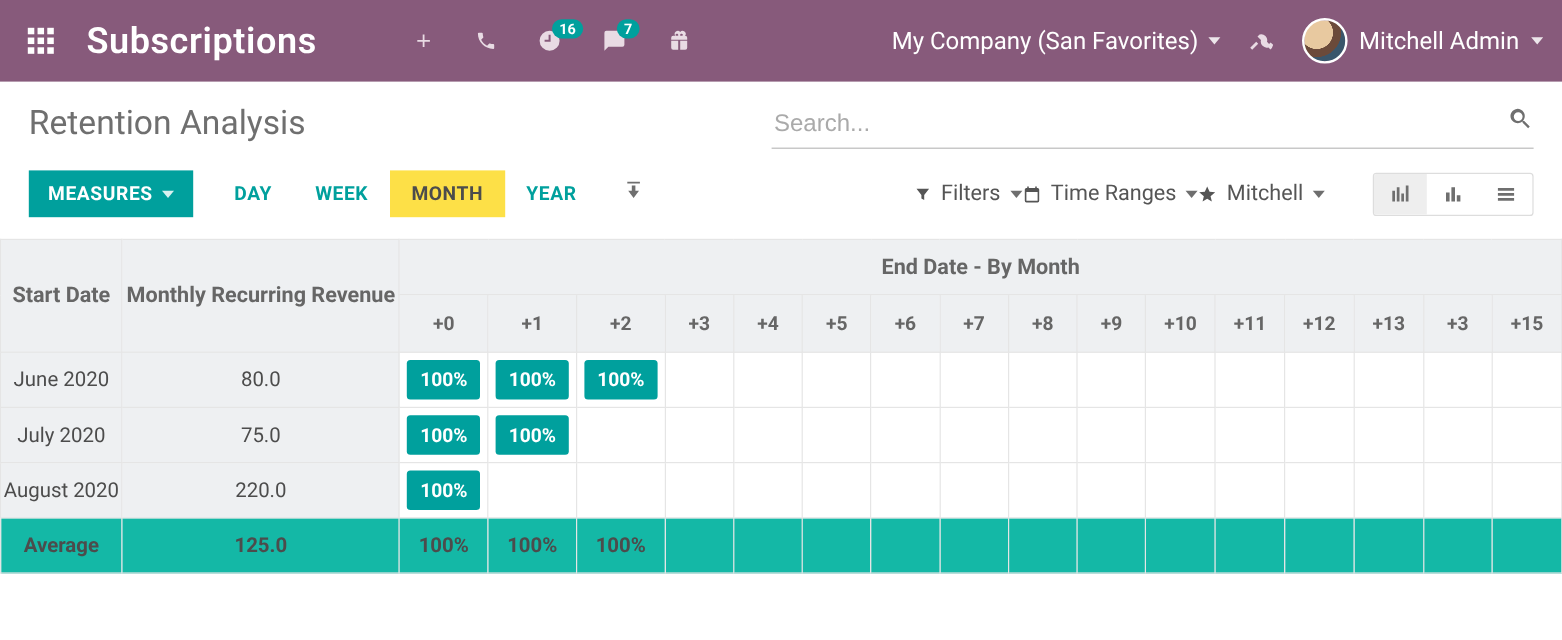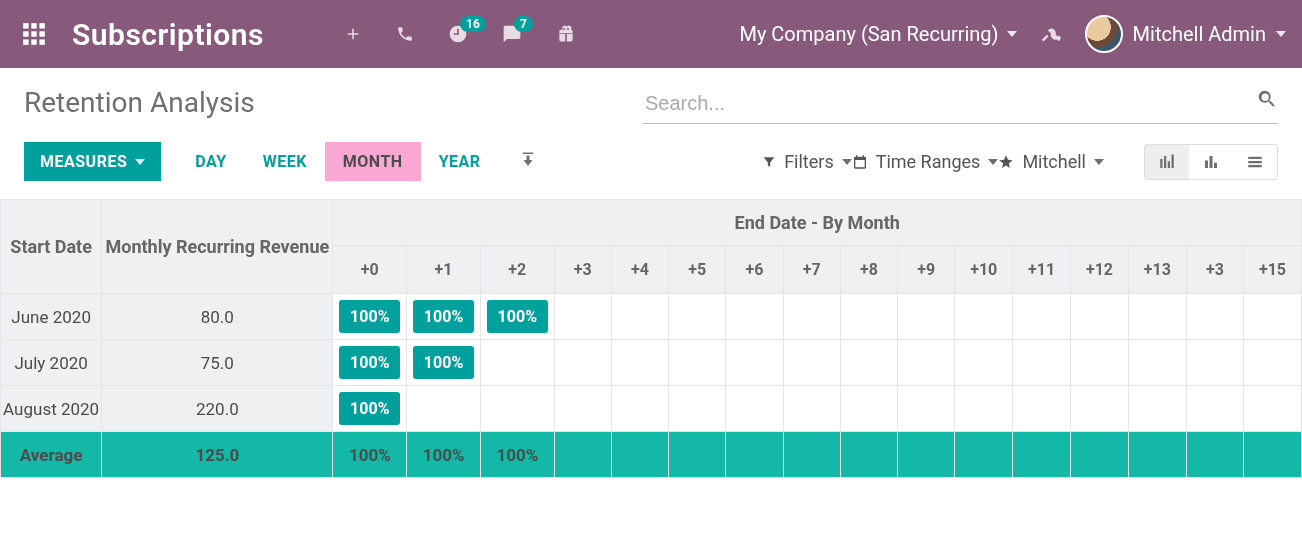--- a/index.html
+++ b/index.html
@@ -114,7 +114,7 @@
   </div>
   <div class="topbar-right">
     <div class="company-switch">
-      <span>My Company (San Recurring)</span>
+      <span>My Company (San Favorites)</span>
       <span class="caret"></span>
     </div>
     <div class="t-icon">

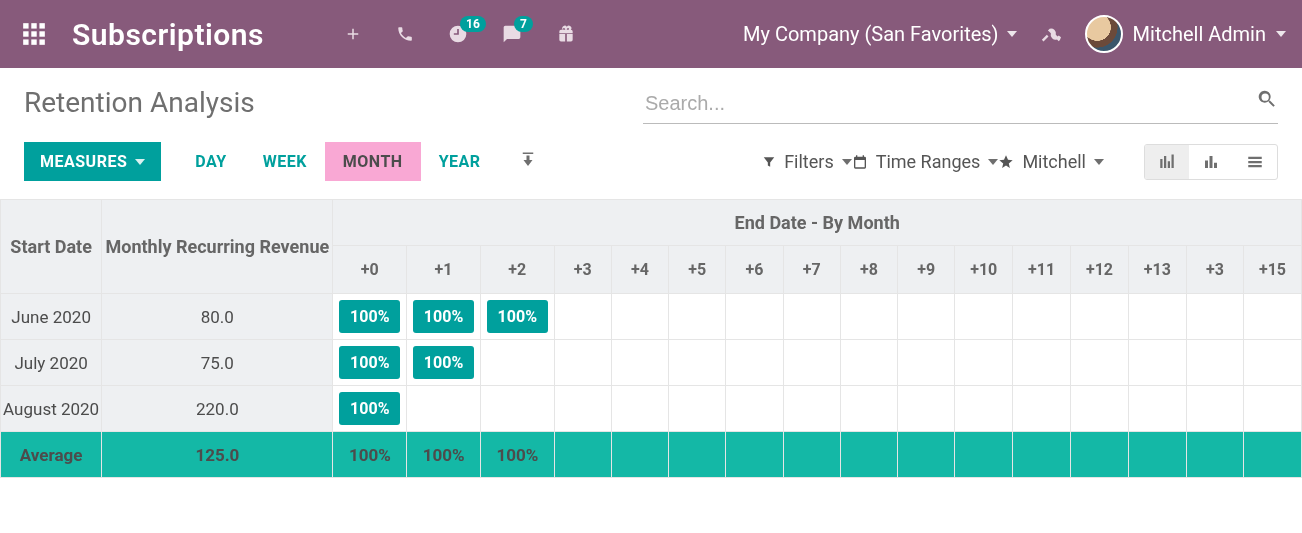--- a/index.html
+++ b/index.html
@@ -36,7 +36,7 @@
   .measures-btn .caret { border-top-color:#fff; }
   .interval-tabs { display:flex; margin-left:16px; }
   .interval-tabs .tab { padding:10px 18px; font-weight:700; font-size:16px; color:#00A09D; cursor:pointer; letter-spacing:.5px; }
-  .interval-tabs .tab.active { background:#f9a8d4; color:#4c4c4c; }
+  .interval-tabs .tab.active { background:#fde047; color:#4c4c4c; }
   .dl-btn { margin-left:20px; cursor:pointer; }
   .dl-btn svg { fill:#6f6f6f; }
   .filter-group { margin-left:auto; display:flex; align-items:center; }

